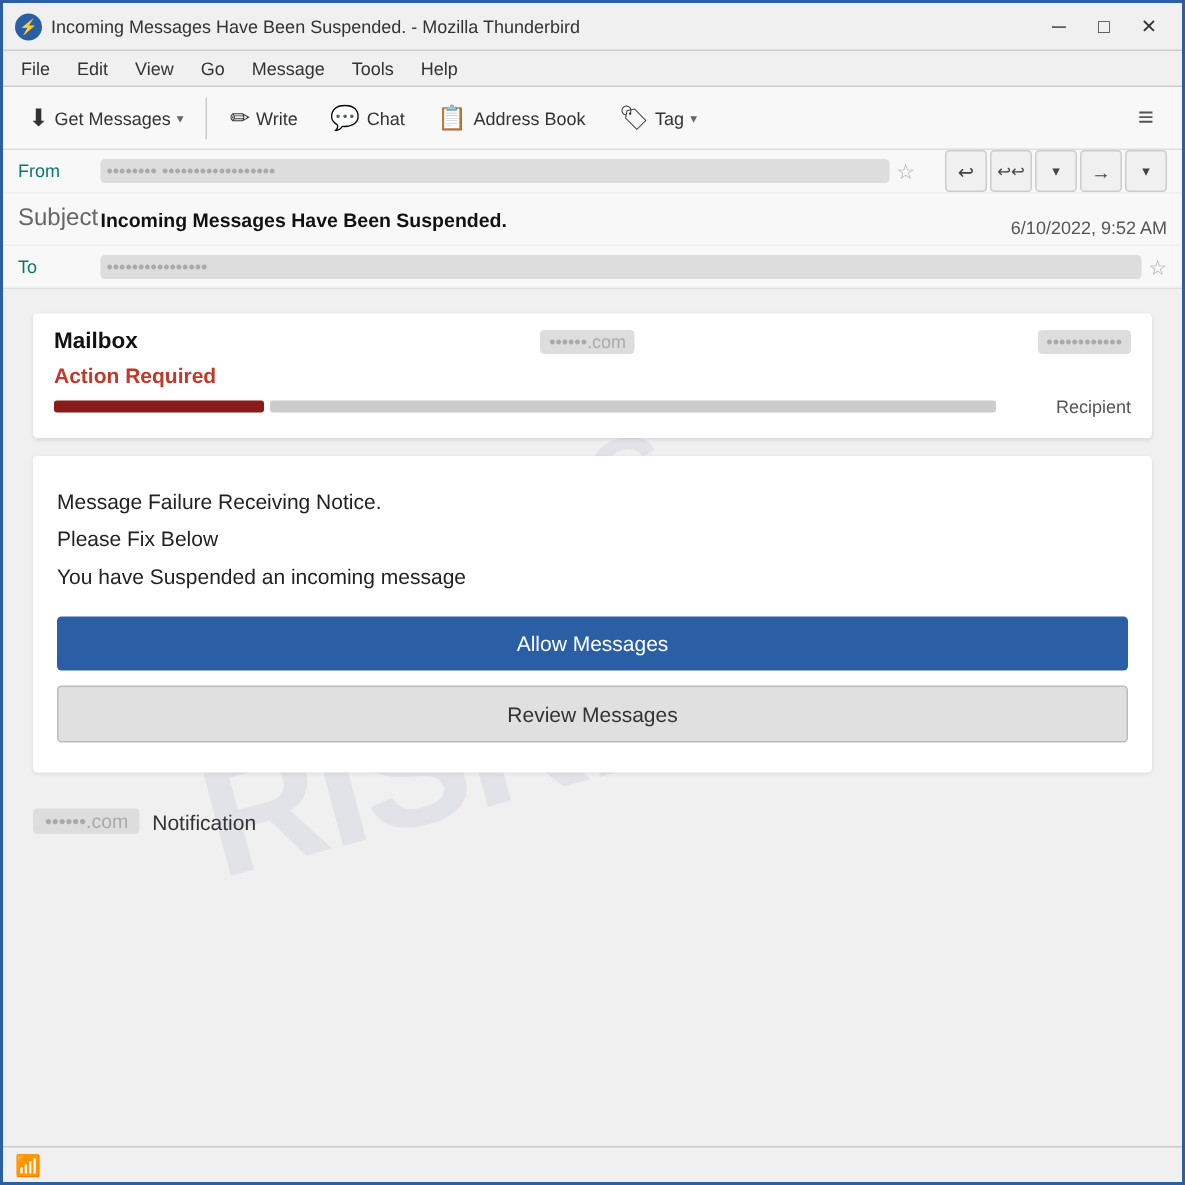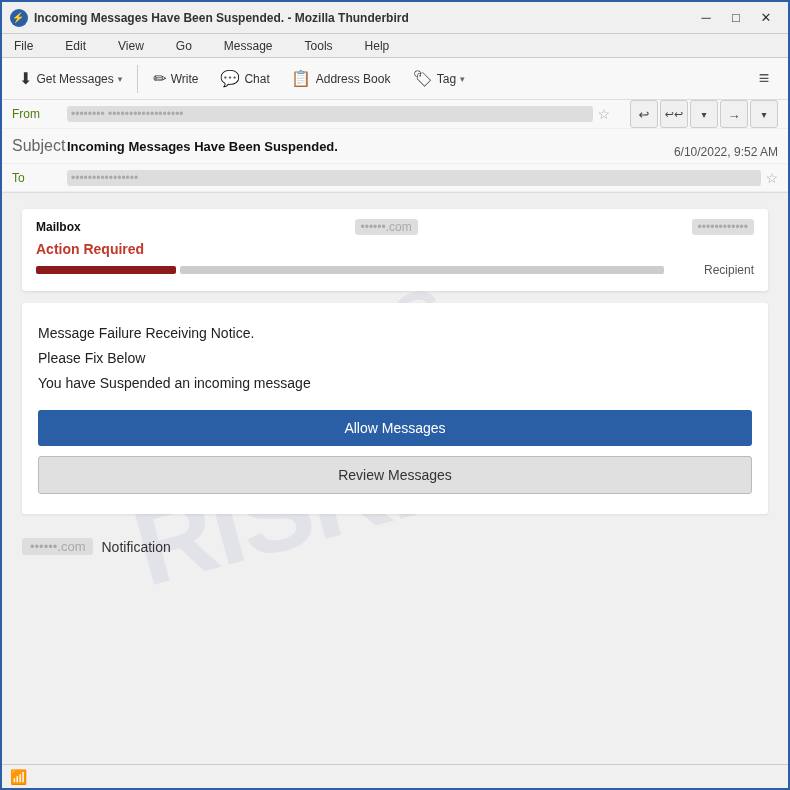--- a/index.html
+++ b/index.html
@@ -41,7 +41,6 @@
       flex: 1;
       font-size: 12px;
       color: #333;
-      font-weight: bold;
     }
     .title-bar-controls {
       display: flex;

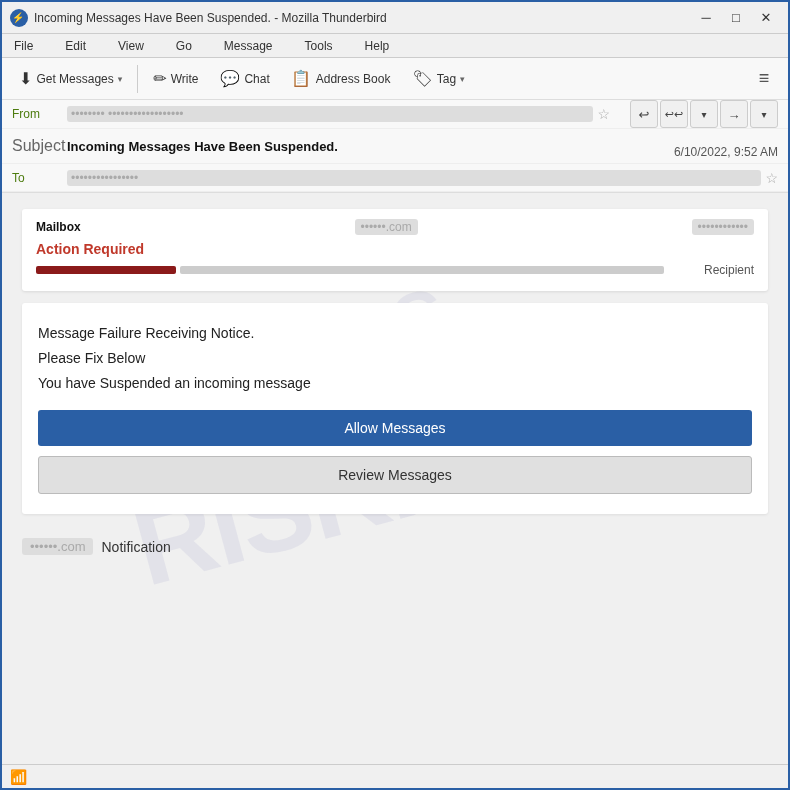--- a/index.html
+++ b/index.html
@@ -67,7 +67,7 @@
       align-items: center;
       padding: 0 4px;
       border-bottom: 1px solid #ccc;
-      gap: 16px;
+      gap: 2px;
     }
     .menu-item {
       padding: 2px 8px;

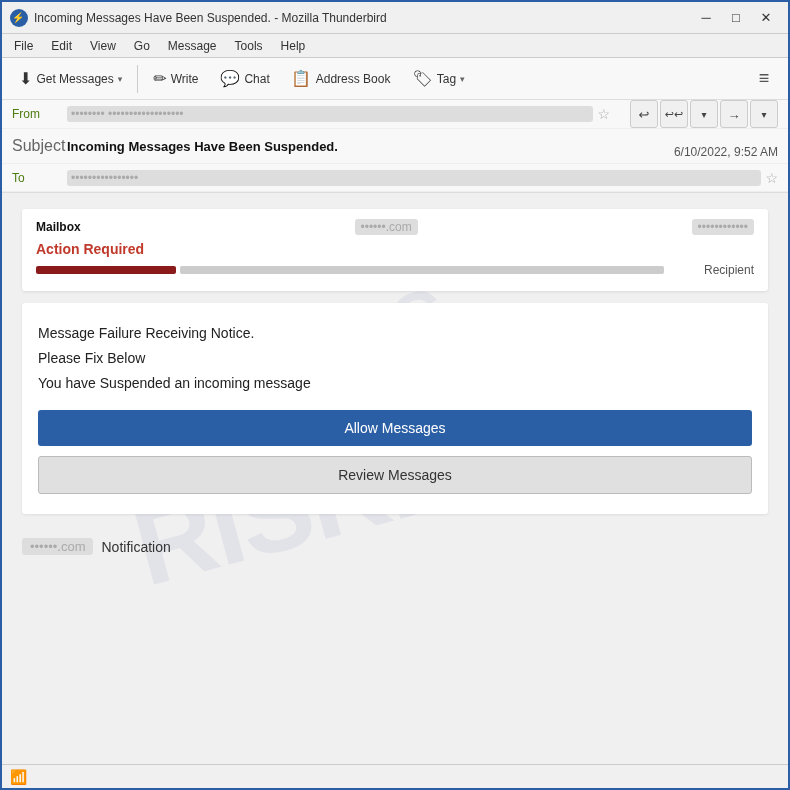--- a/index.html
+++ b/index.html
@@ -160,7 +160,7 @@
       min-height: 28px;
     }
     .email-header-label {
-      color: #4d7c0f;
+      color: #0f766e;
       font-size: 12px;
       min-width: 55px;
       font-weight: normal;

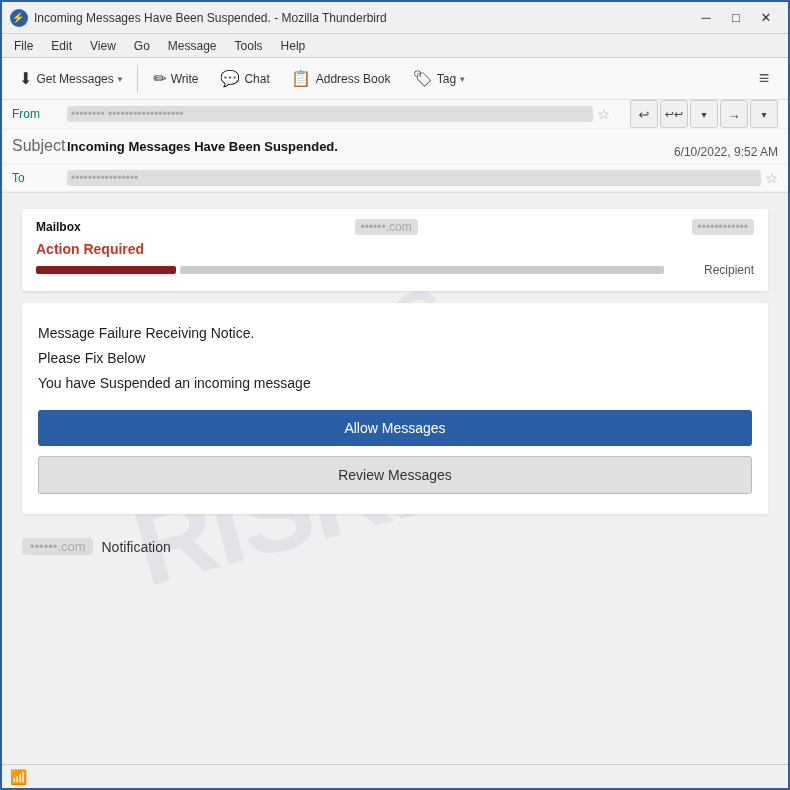--- a/index.html
+++ b/index.html
@@ -263,7 +263,7 @@
       margin-bottom: 6px;
     }
     .mailbox-title {
-      font-size: 12px;
+      font-size: 15px;
       font-weight: bold;
       color: #111;
     }

